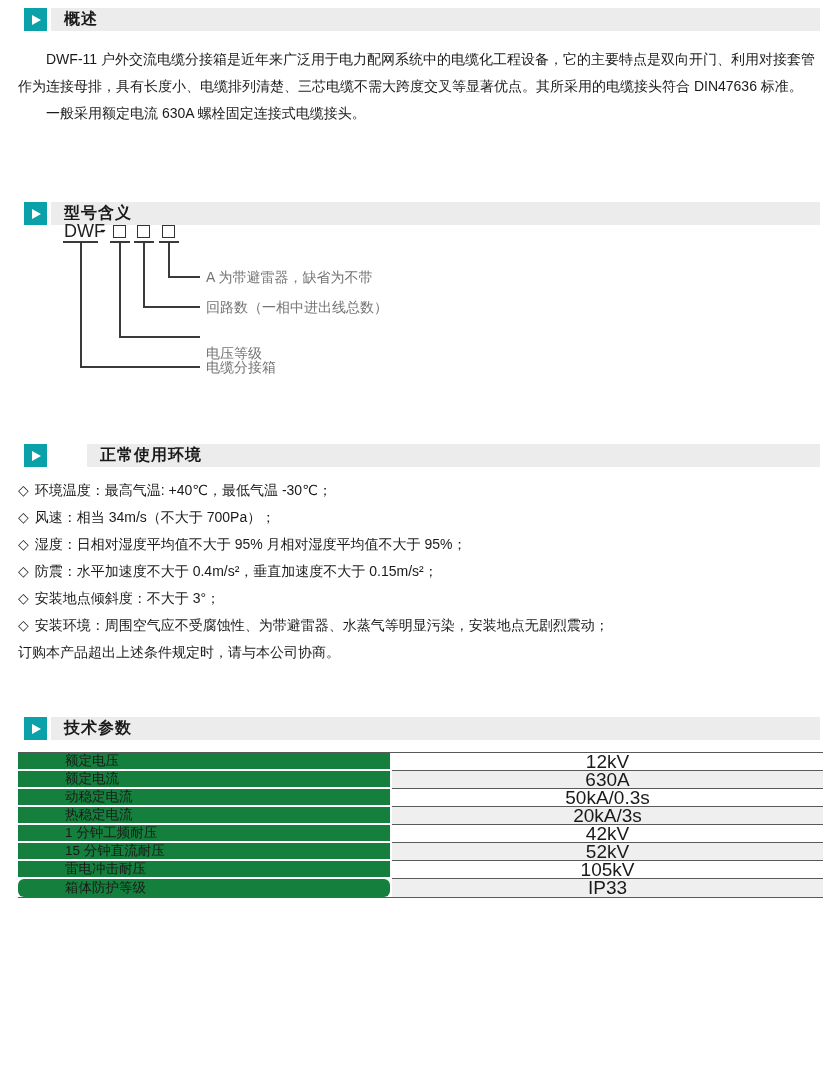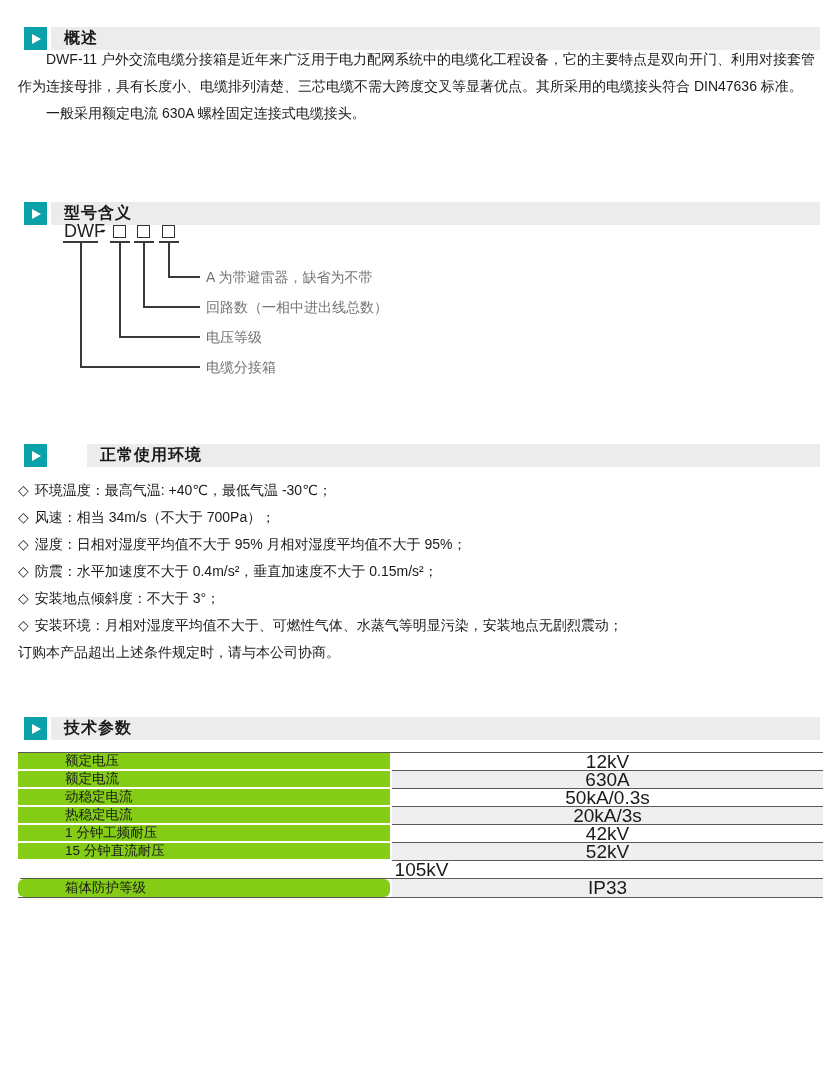--- a/index.html
+++ b/index.html
@@ -55,7 +55,7 @@
 </head>
 <body>
 
-<div class="abs sec-header" style="top:27px;">
+<div class="abs sec-header" style="top:8px;">
   <div class="hdr-icon">
       <div class="hdr-tri"></div>
     </div>

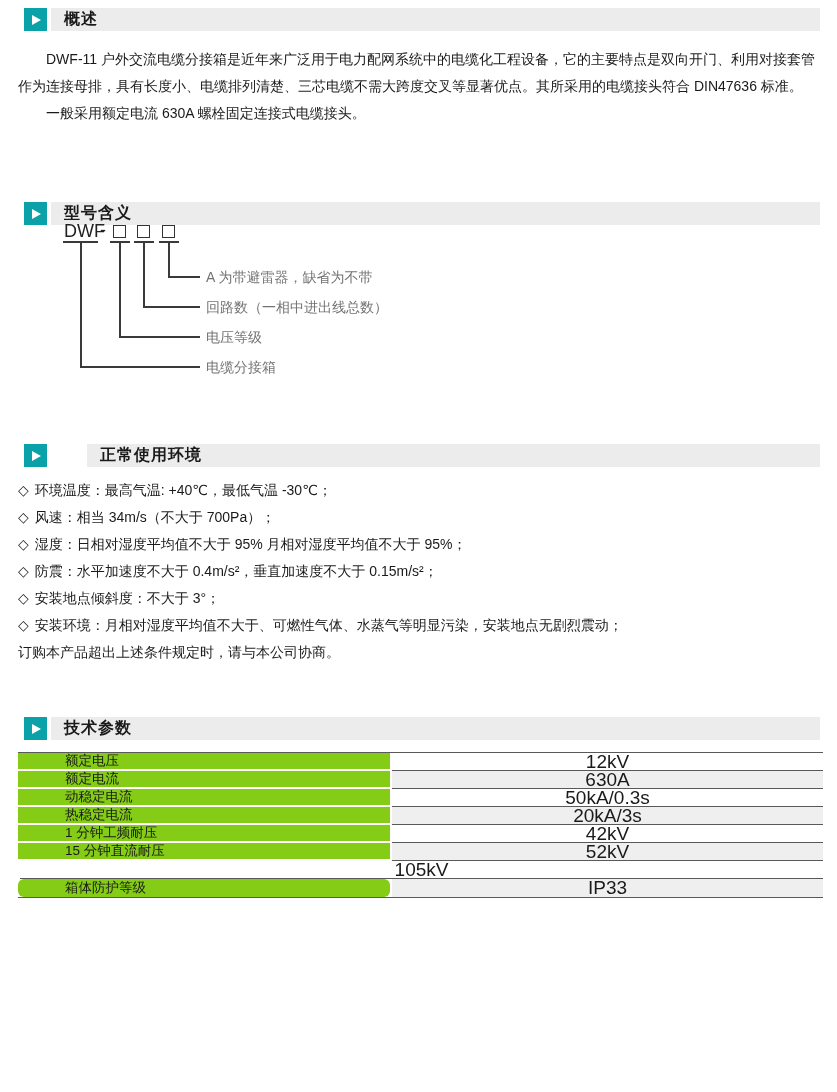--- a/index.html
+++ b/index.html
@@ -102,7 +102,7 @@
 
   <span class="dg-label" style="left:188px;top:54px;">A 为带避雷器，缺省为不带</span>
   <span class="dg-label" style="left:188px;top:84px;">回路数（一相中进出线总数）</span>
-  <span class="dg-label" style="left:188px;top:114px;">电压等级</span>
+  <span class="dg-label" style="left:188px;top:130px;">电压等级</span>
   <span class="dg-label" style="left:188px;top:144px;">电缆分接箱</span>
 </div>
 

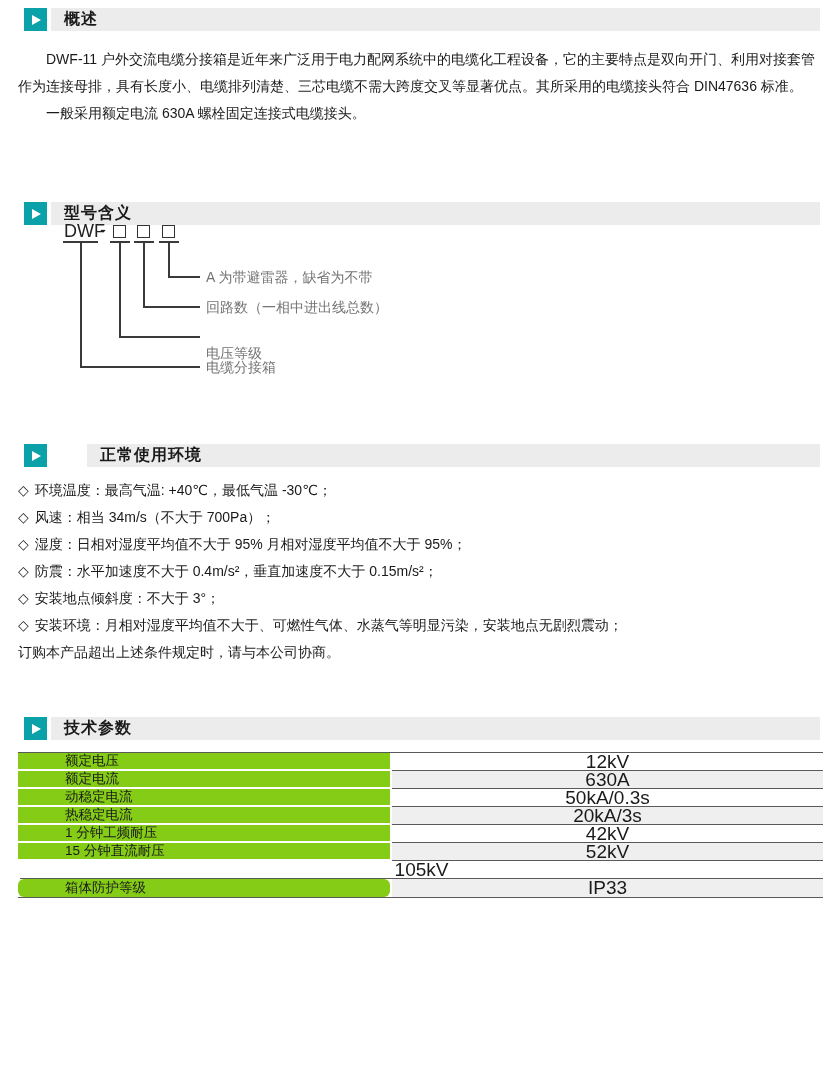--- a/index.html
+++ b/index.html
@@ -132,7 +132,7 @@
     <span class="env-bullet">◇</span><span>安装地点倾斜度：不大于 3°；</span>
   </div>
   <div class="env-item">
-    <span class="env-bullet">◇</span><span>安装环境：月相对湿度平均值不大于、可燃性气体、水蒸气等明显污染，安装地点无剧烈震动；</span>
+    <span class="env-bullet">◇</span><span>安装环境：周围空气应不受腐蚀性、为带避雷器、水蒸气等明显污染，安装地点无剧烈震动；</span>
   </div>
   <div class="env-note">订购本产品超出上述条件规定时，请与本公司协商。</div>
 </div>

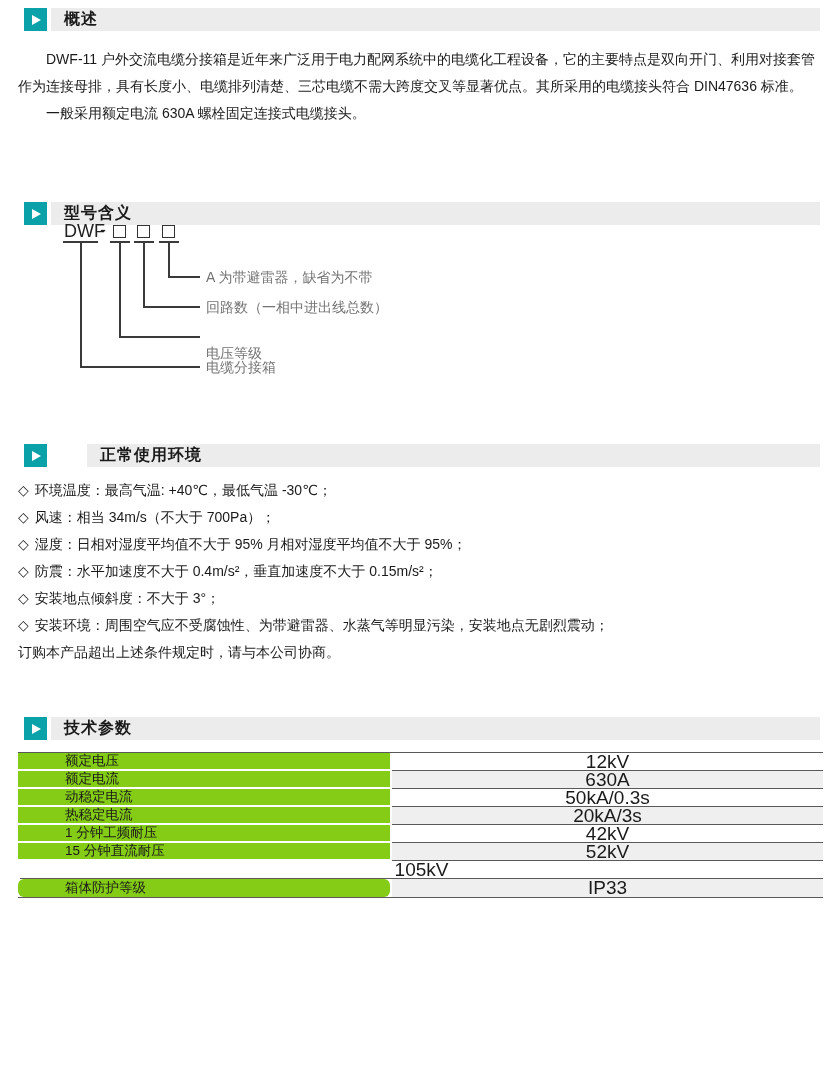--- a/index.html
+++ b/index.html
@@ -39,7 +39,7 @@
   .ptable{left:18px;top:752px;width:805px;border-top:1px solid #595959;border-bottom:1px solid #595959;}
   .prow{display:flex;height:18px;}
   .pcell-label{
-    flex:0 0 372px;background:#84cc16;border-bottom:2px solid #ffffff;
+    flex:0 0 372px;background:#15803d;border-bottom:2px solid #ffffff;
     display:flex;align-items:center;padding-left:47px;box-sizing:border-box;
     font-size:13.5px;
   }

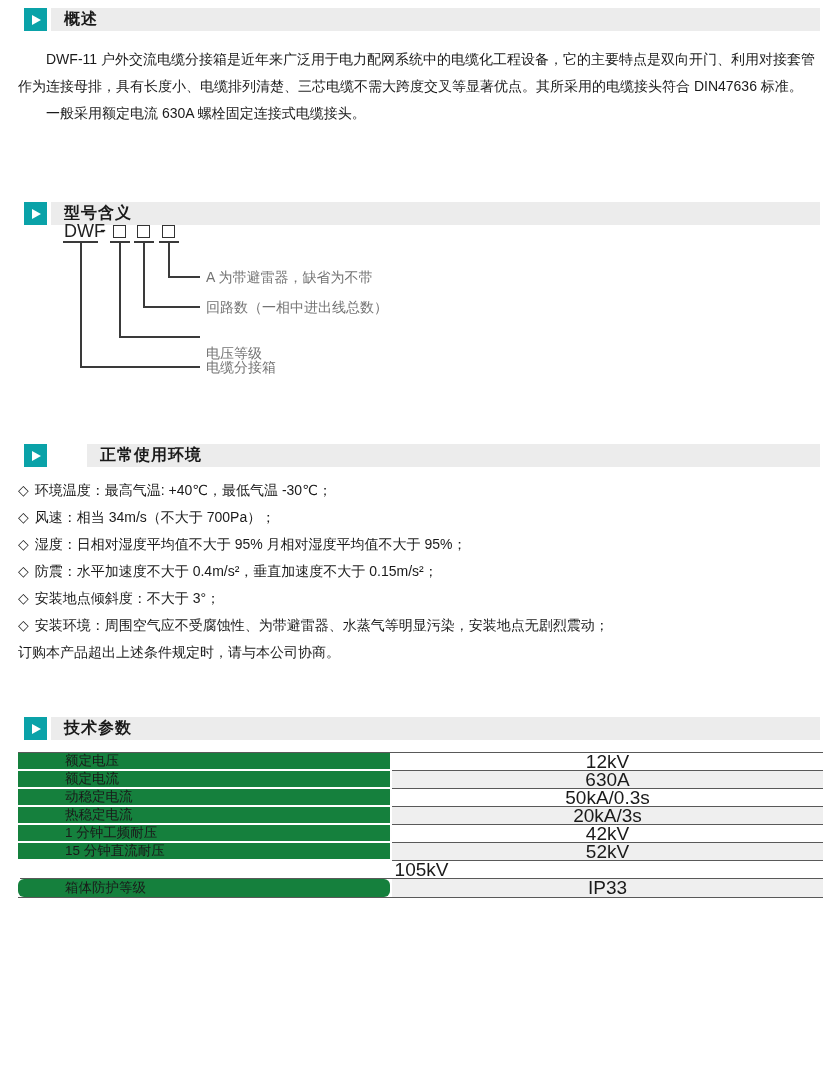--- a/index.html
+++ b/index.html
@@ -172,6 +172,7 @@
     <div class="pcell-value">52kV</div>
   </div>
   <div class="prow">
+    <div class="pcell-label">雷电冲击耐压</div>
     <div class="pcell-value">105kV</div>
   </div>
   <div class="prow">

